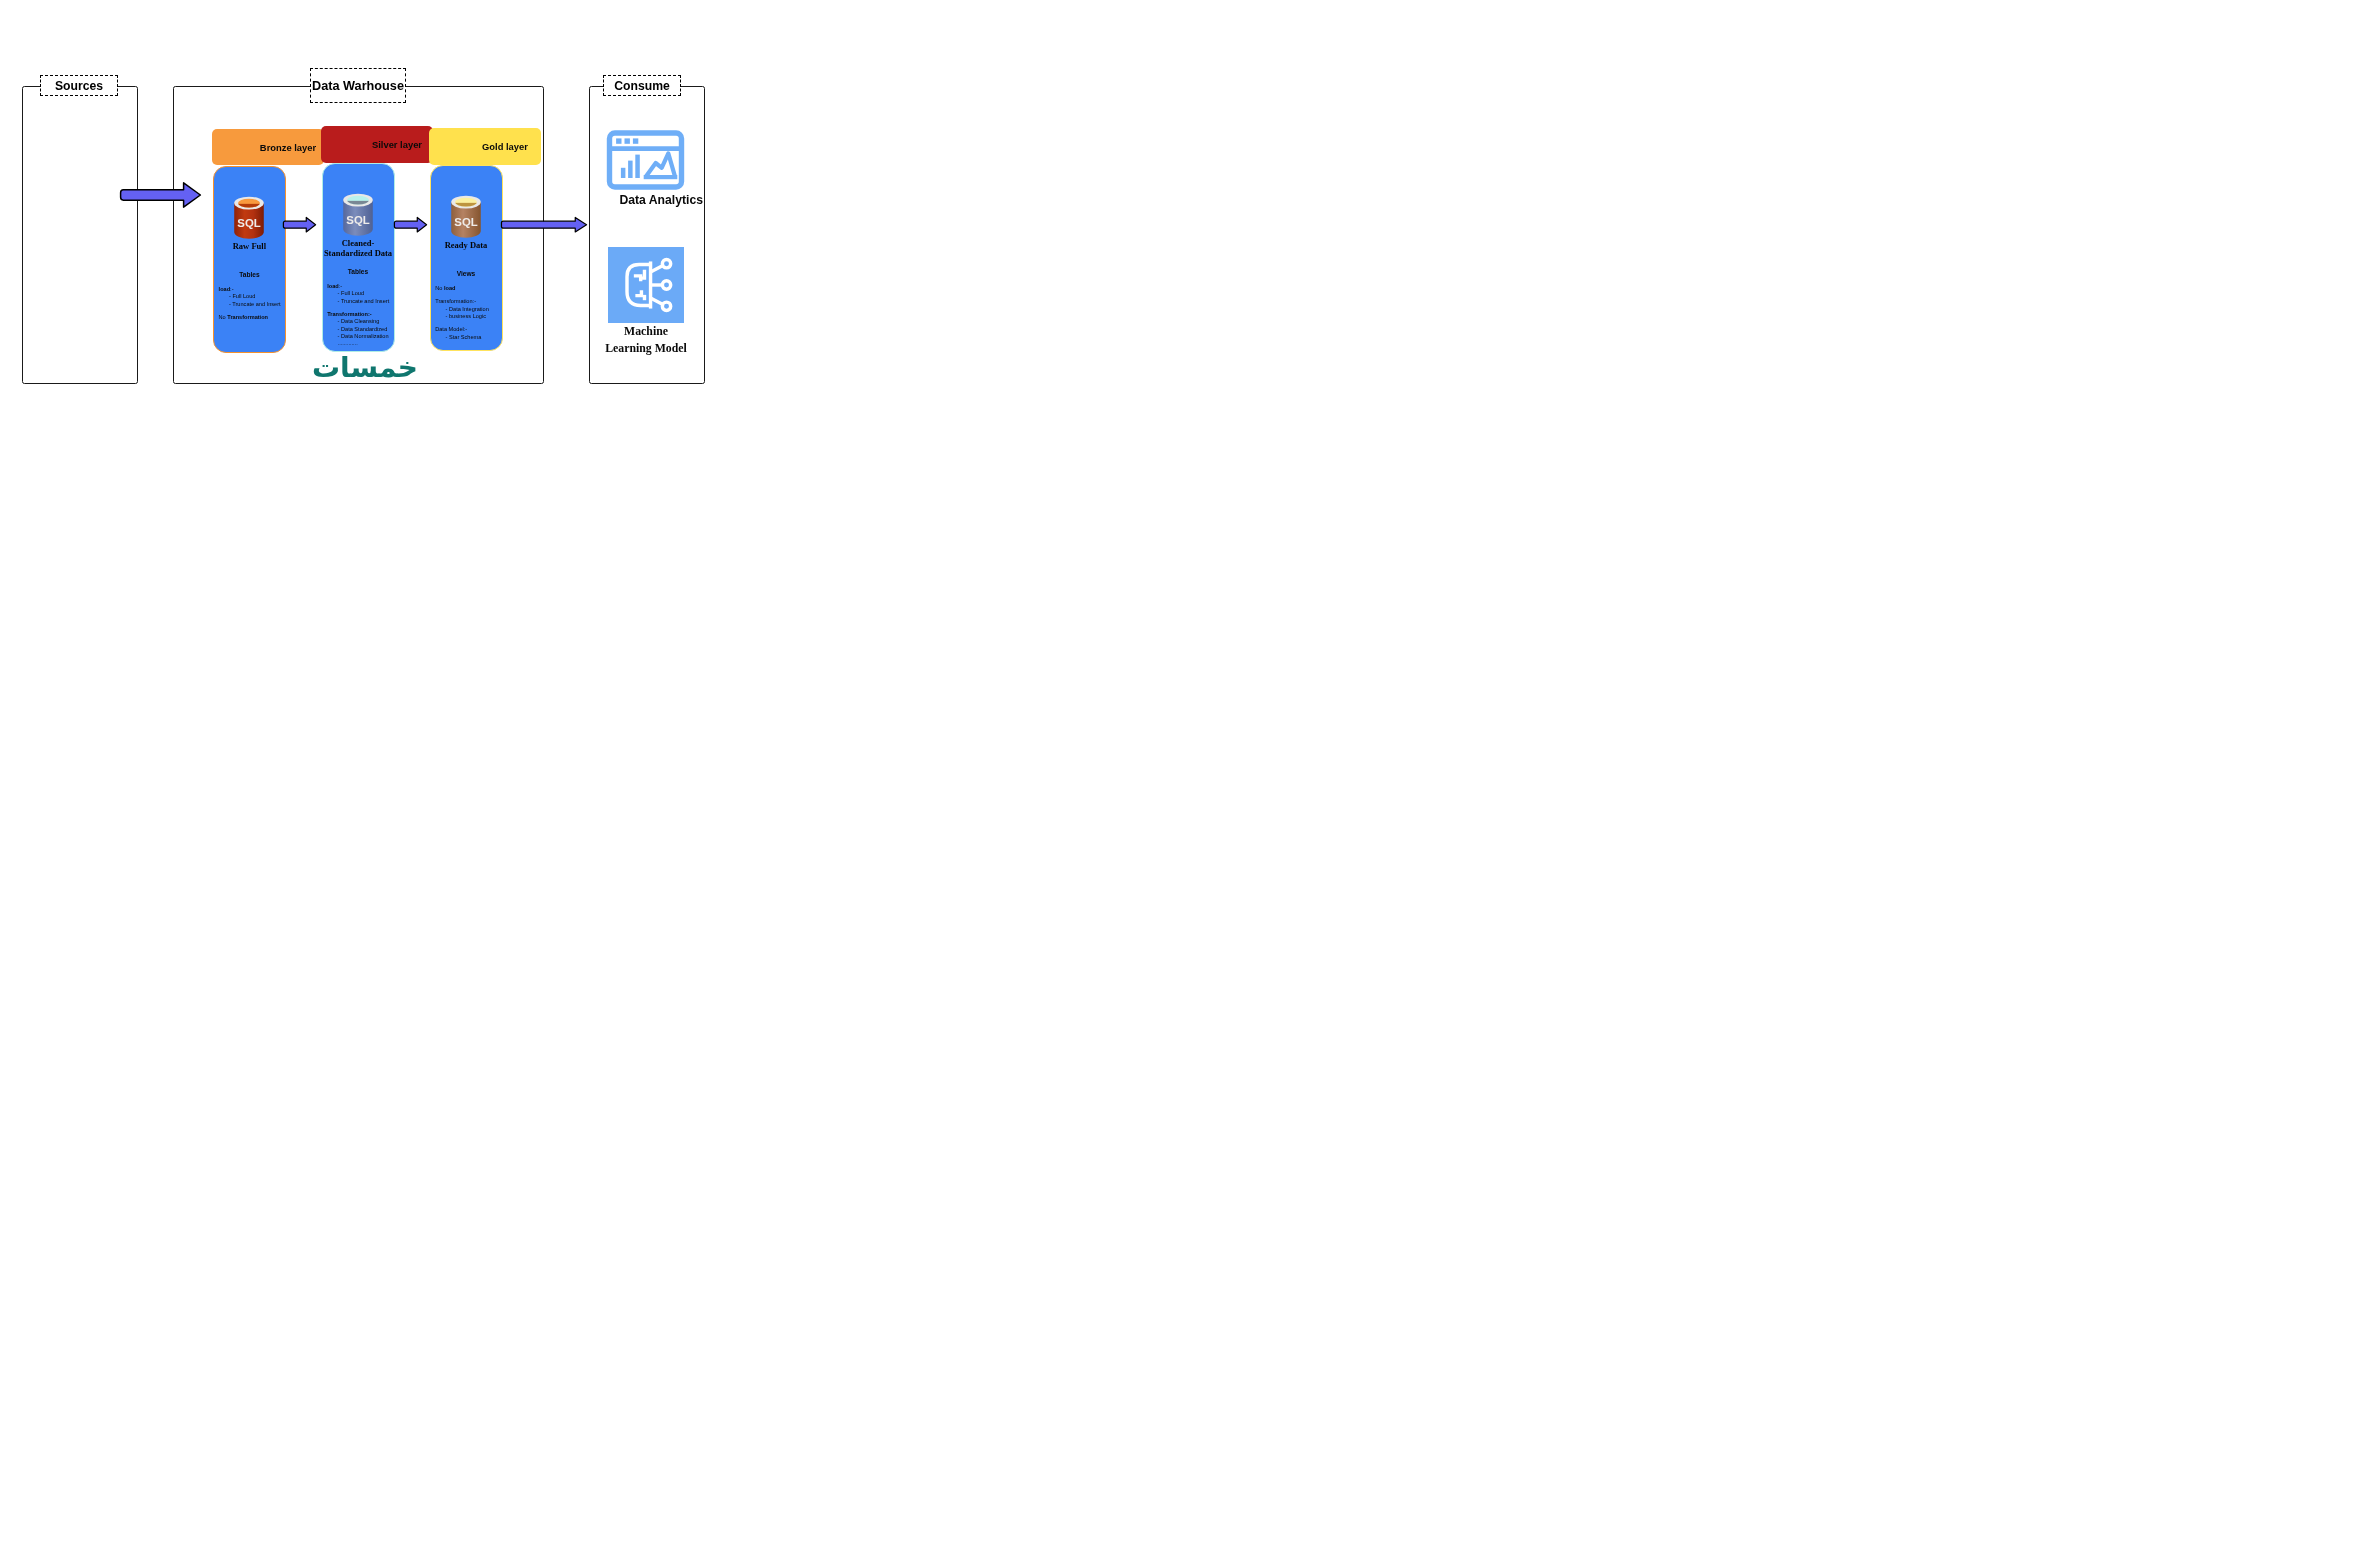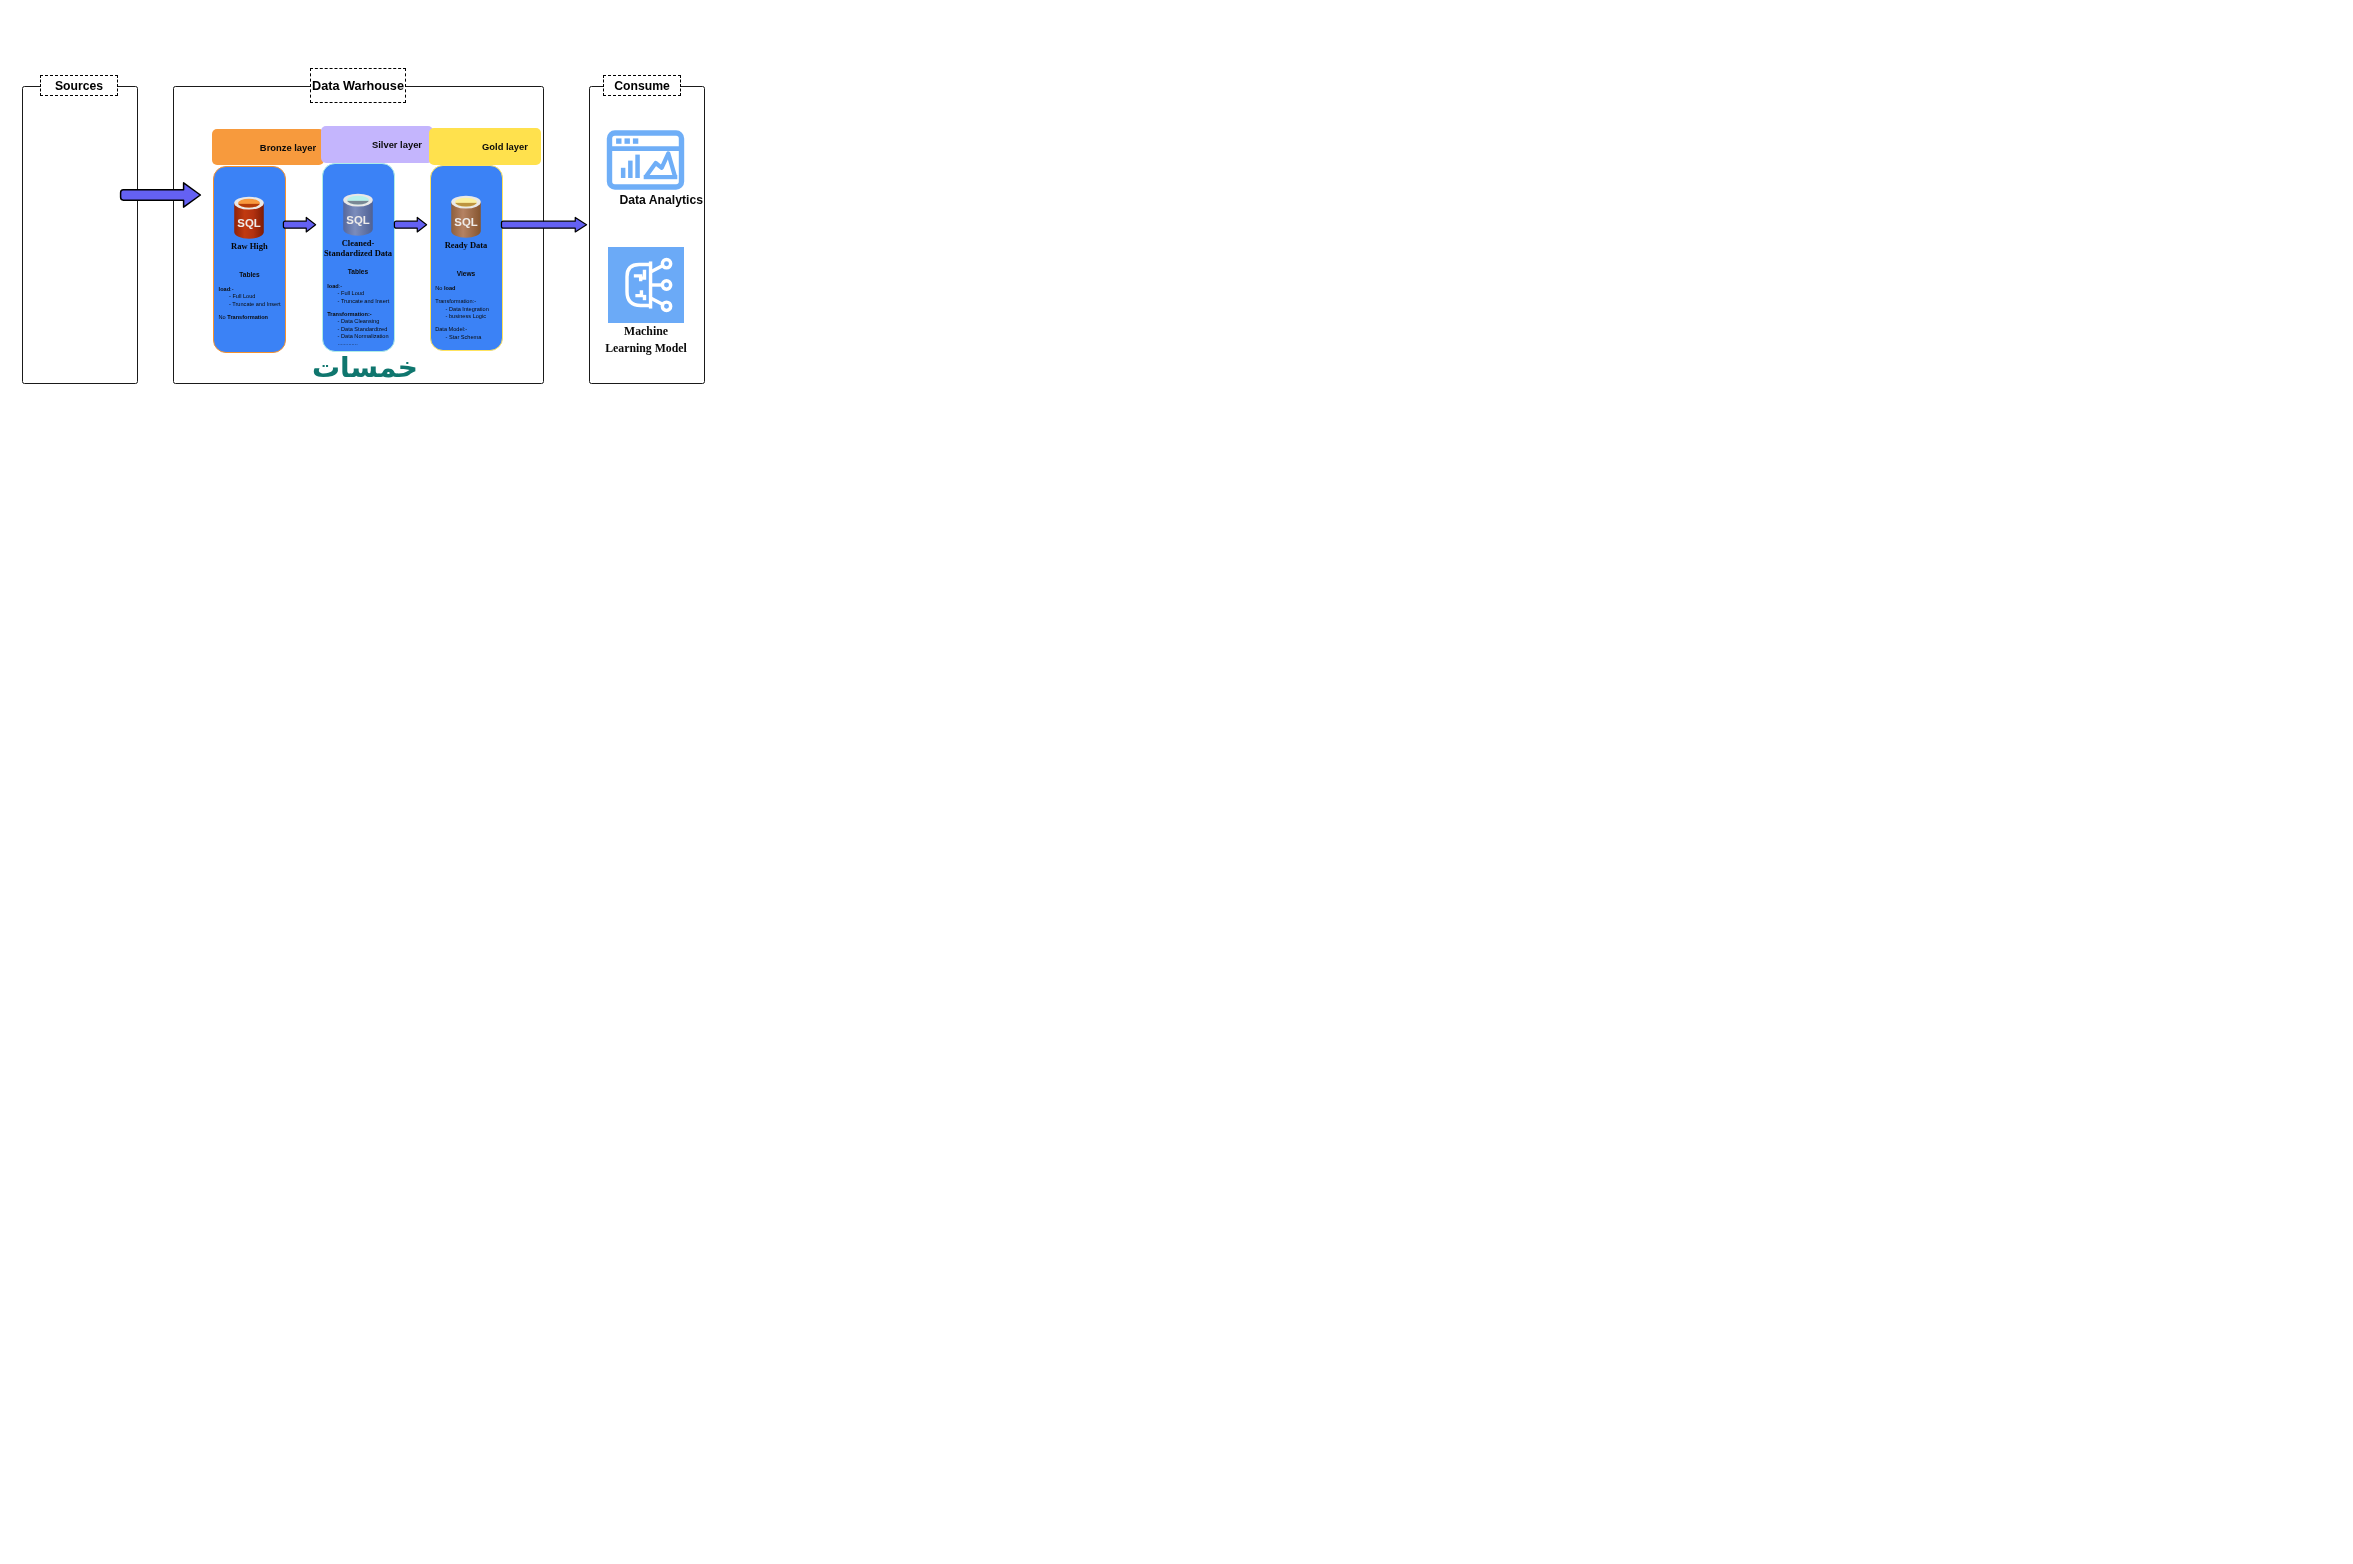--- a/index.html
+++ b/index.html
@@ -114,7 +114,7 @@
   </div>
 
   <div class="abs" style="left:321px;top:124px;width:73px;height:227px;">
-    <div class="abs layer-header" style="left:0;top:1.9px;width:72px;height:37px;background:#c4b5fd;">Silver layer</div>
+    <div class="abs layer-header" style="left:0;top:1.9px;width:72px;height:37px;background:#b91c1c;">Silver layer</div>
     <div class="abs layer-body" style="left:0.5px;top:39px;width:71px;height:187px;border:0.9px solid #AEEDE6;">
       <svg class="cyl" viewBox="0 0 100 124">
         <defs>

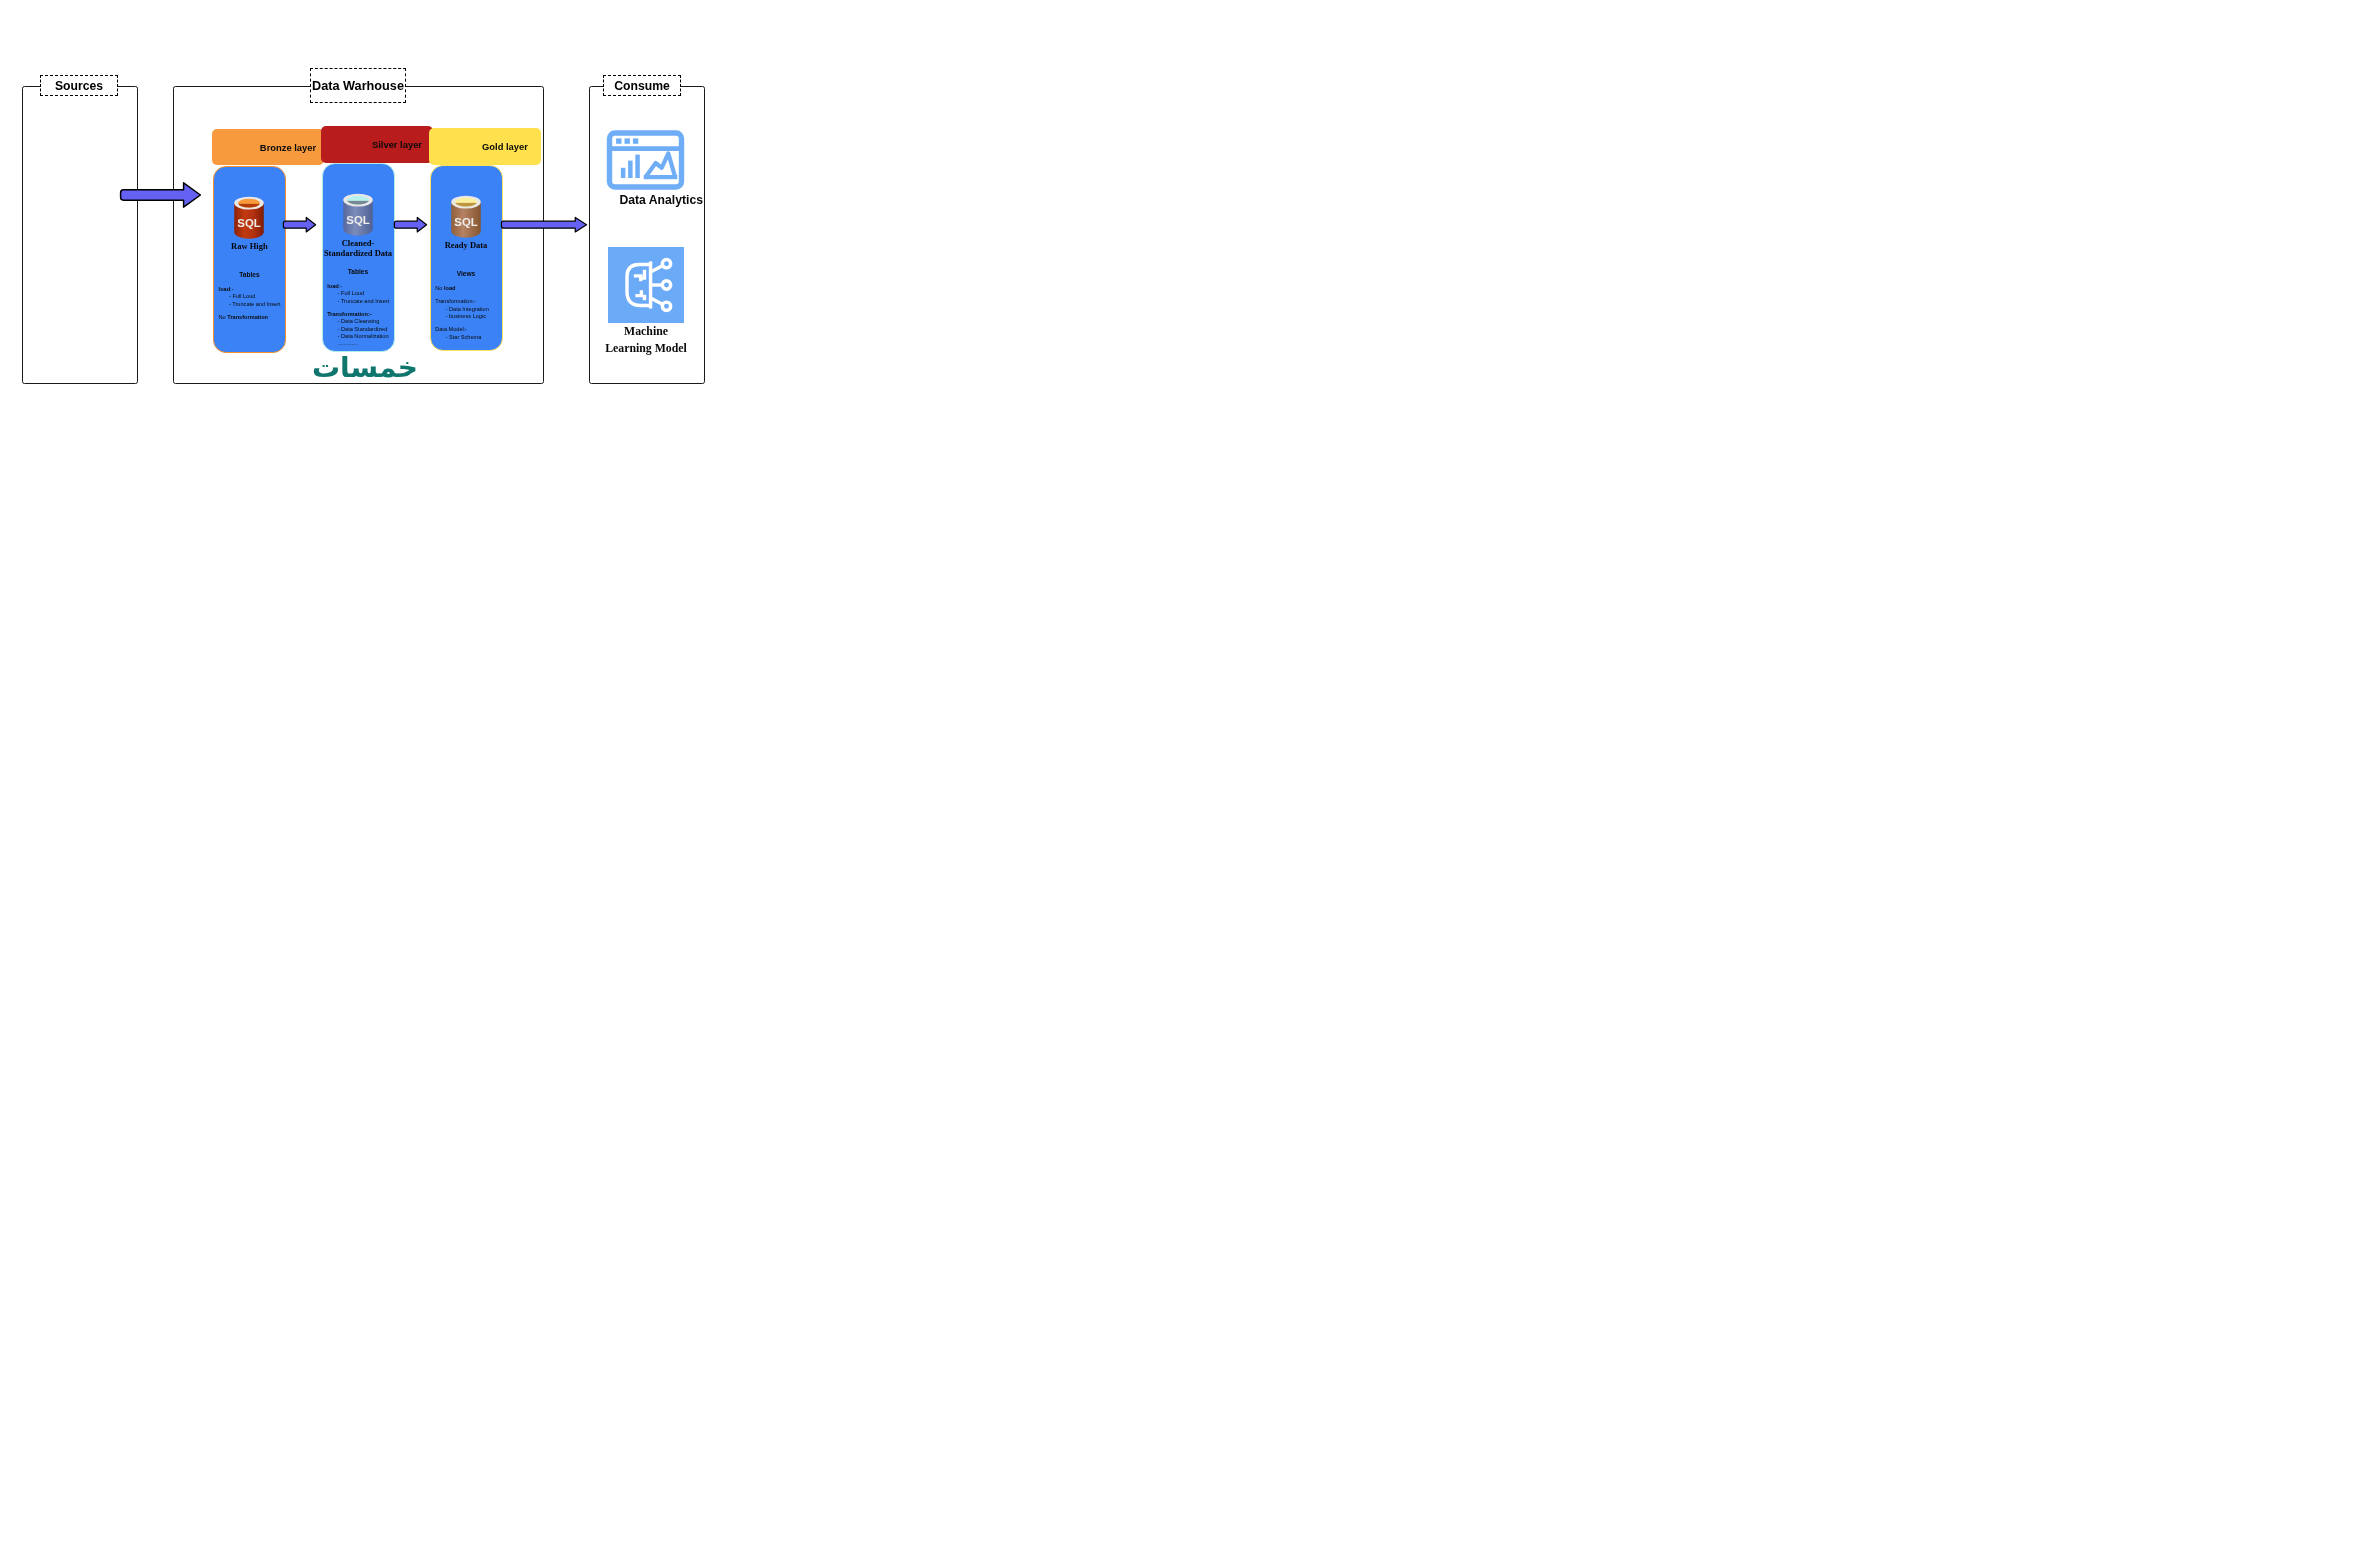--- a/index.html
+++ b/index.html
@@ -102,7 +102,7 @@
         <rect x="18" y="26" width="64" height="12" fill="#B33B08" clip-path="url(#c-b)"></rect>
         <text x="50" y="86" text-anchor="middle" font-family="Liberation Sans,sans-serif" font-size="30" font-weight="bold" fill="#EFECEA">SQL</text>
       </svg>
-      <div class="db-caption">Raw High</div>
+      <div class="db-caption">Raw Full</div>
       <div class="obj-type">Tables</div>
       <div class="details">
         <div class="dl"><span></span><b>load</b><span>:-</span></div>

